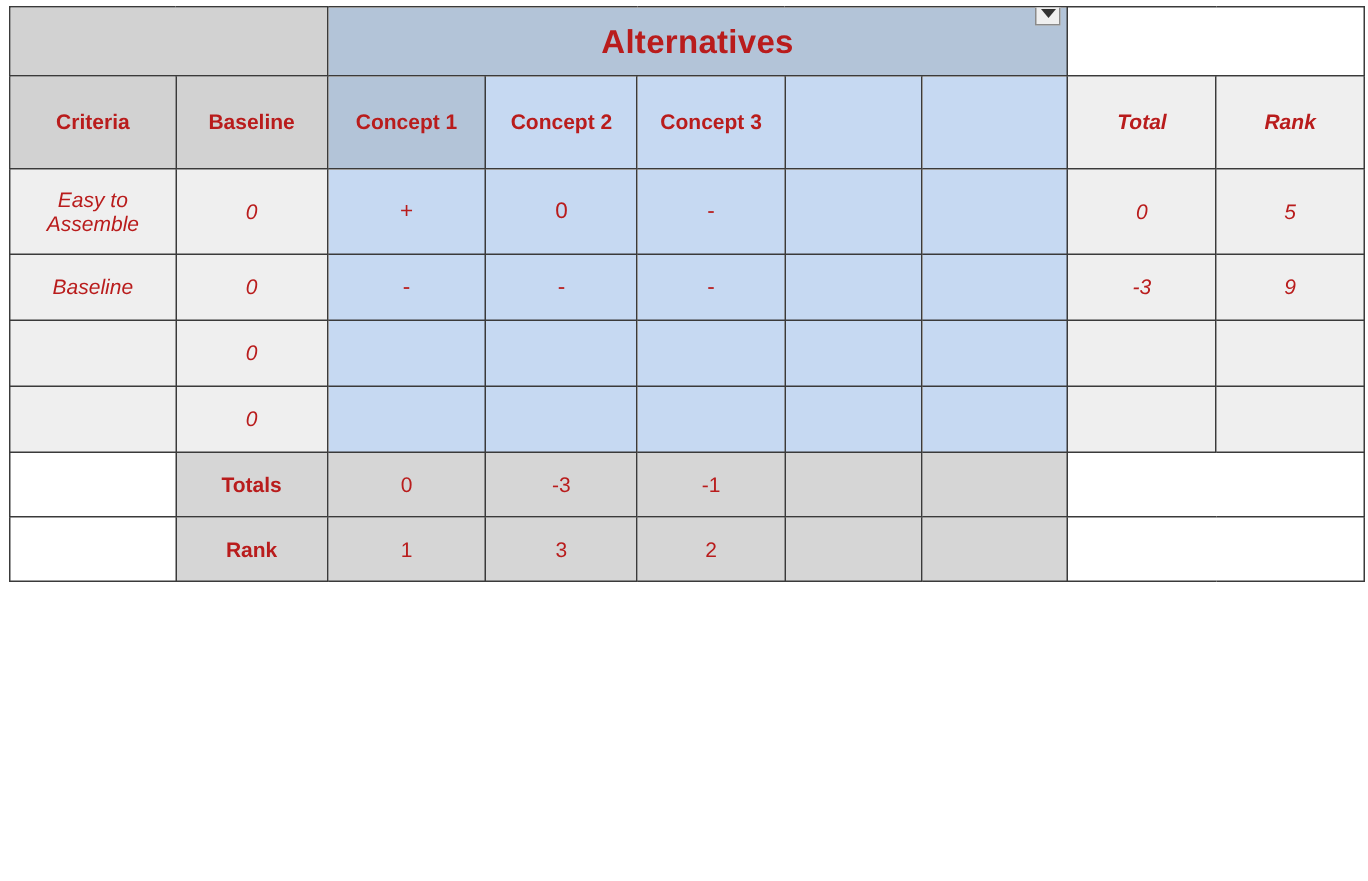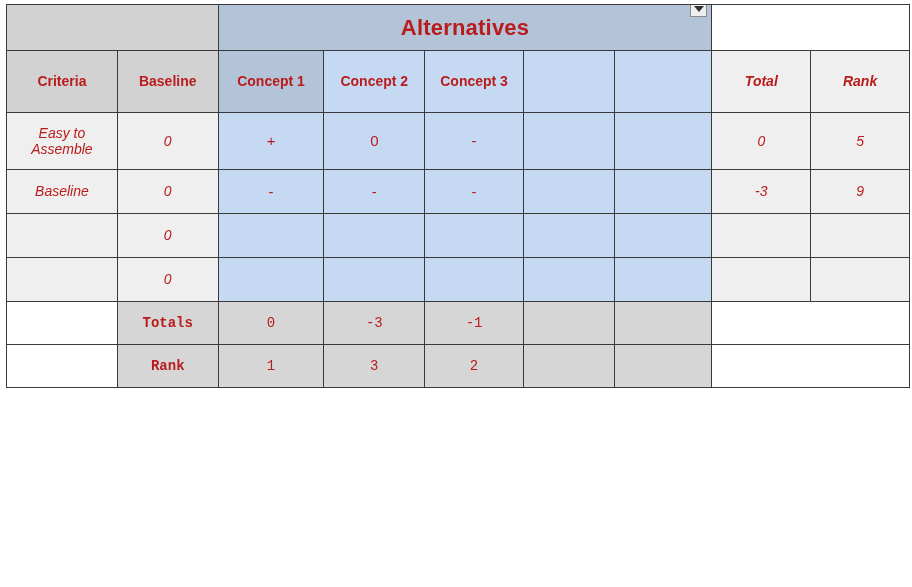--- a/index.html
+++ b/index.html
@@ -54,7 +54,7 @@
   .c-rank      { width: 98px;  }
   .fill-head-grey  { background: #d2d2d2; }
   .fill-body-grey  { background: #efefef; font-style: italic; }
-  .fill-totals     { background: #d6d6d6; font-family: Liberation Mono, monospace; }
+  .fill-totals     { background: #d6d6d6; }
   .fill-blue       { background: #c6d9f2; border-color: #2e4a72; }
   .fill-blue-dark  { background: #b3c4d8; border-color: #2e4a72; }
   .fill-alt-band   { background: #b3c4d8; border-color: #2e4a72; }

